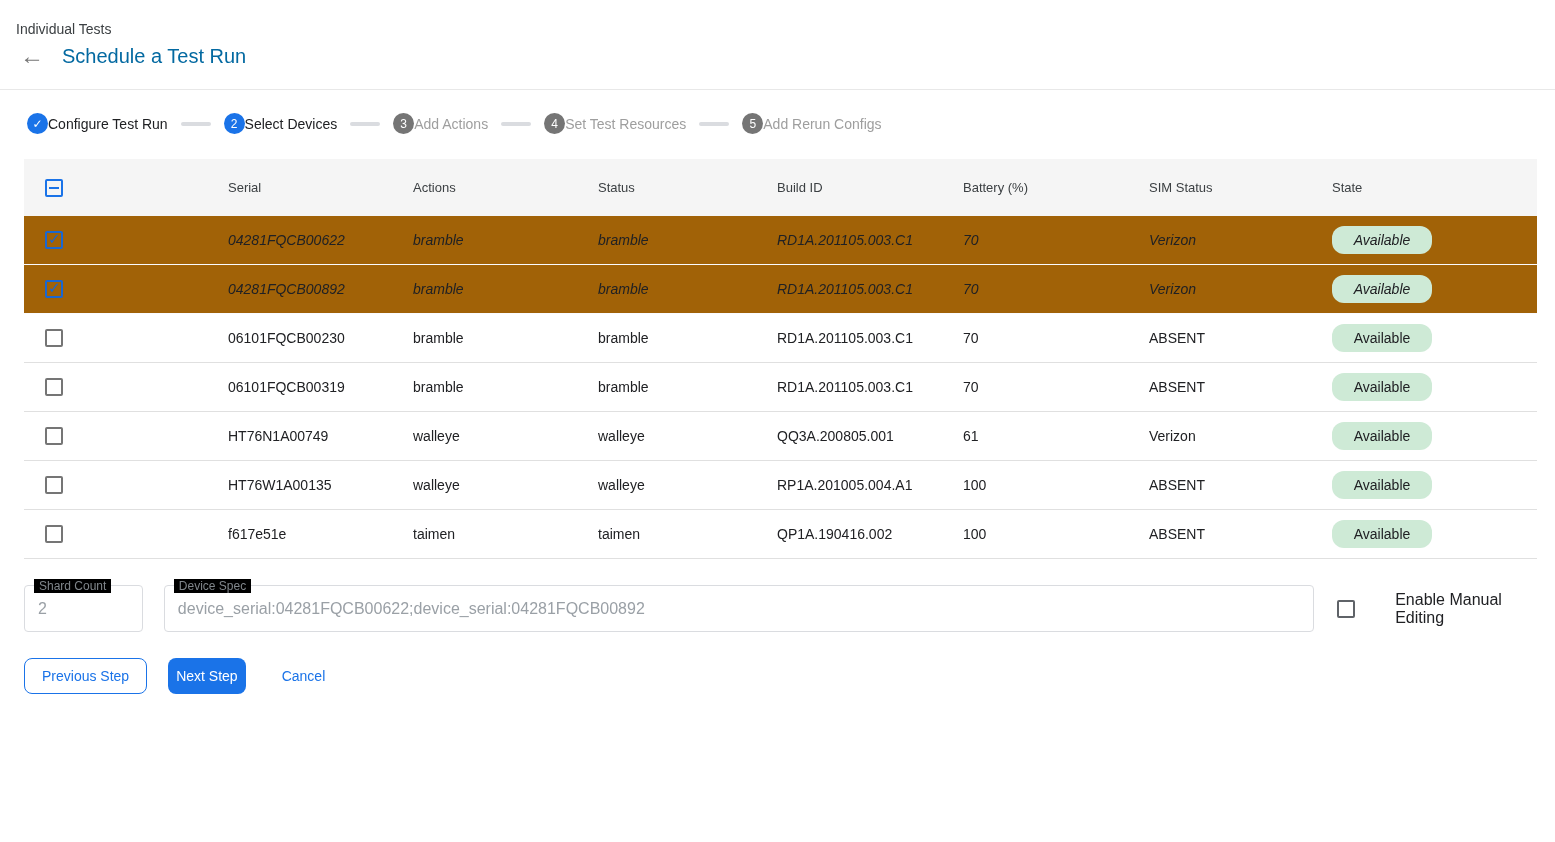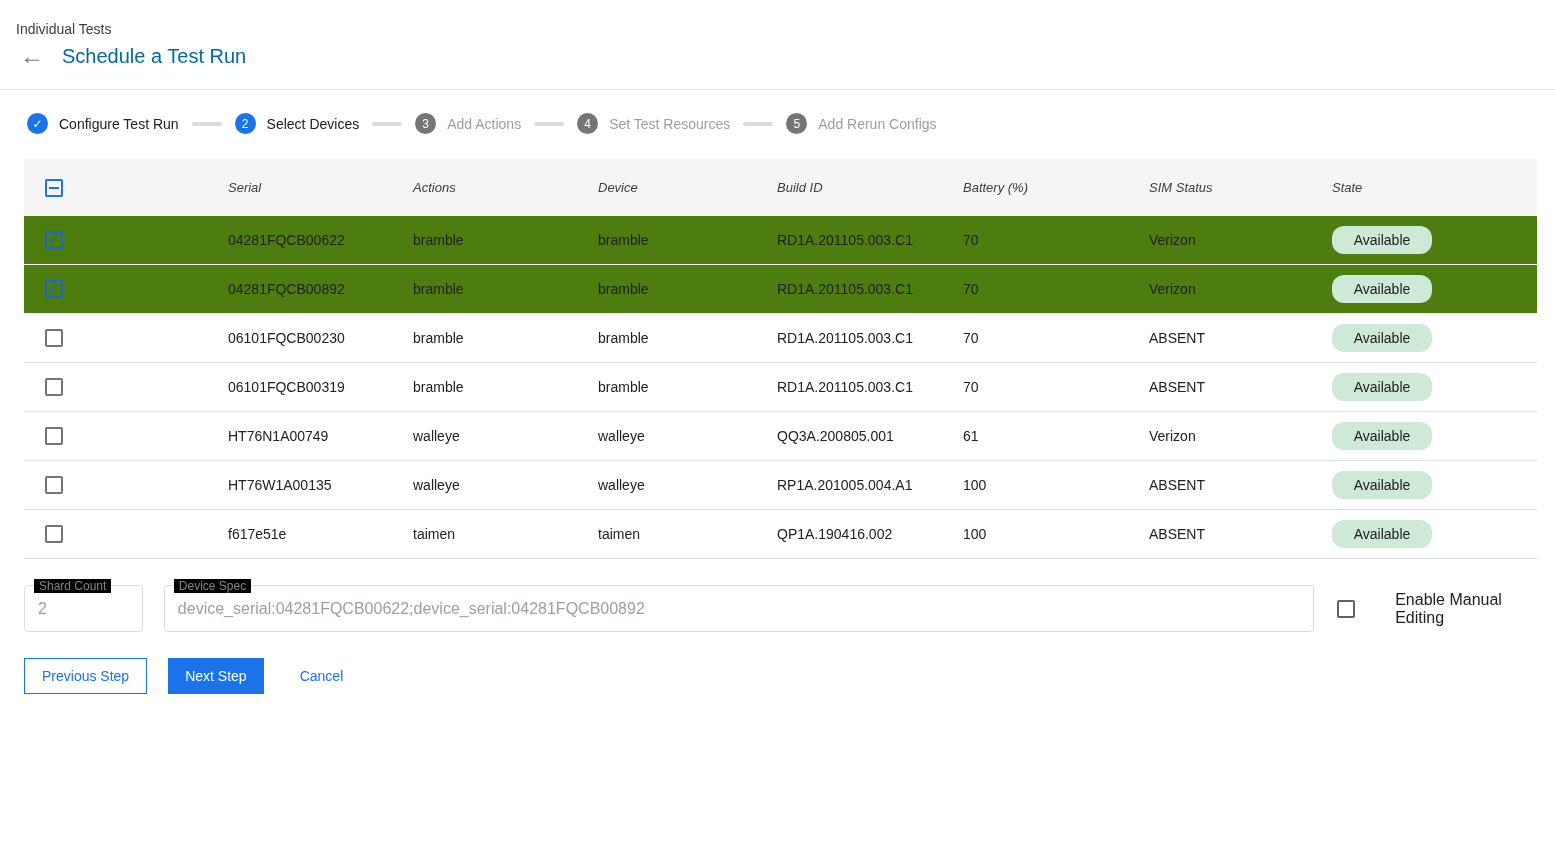--- a/index.html
+++ b/index.html
@@ -22,7 +22,7 @@
     font-size: 12px; font-weight: 500; display: flex; align-items: center; justify-content: center; }
   .step.completed .step-circle, .step.active .step-circle { background: #1a73e8; }
   .step.inactive .step-circle { background: #757575; }
-  .step-label { margin-left: 11px; font-size: 14px; }
+  .step-label { font-size: 14px; }
   .step.completed .step-label, .step.active .step-label { color: #202124; }
   .step.inactive .step-label { color: #9e9e9e; }
   .step-connector { width: 30px; height: 4px; border-radius: 2px; background: #dadce0; margin: 0 13px; }

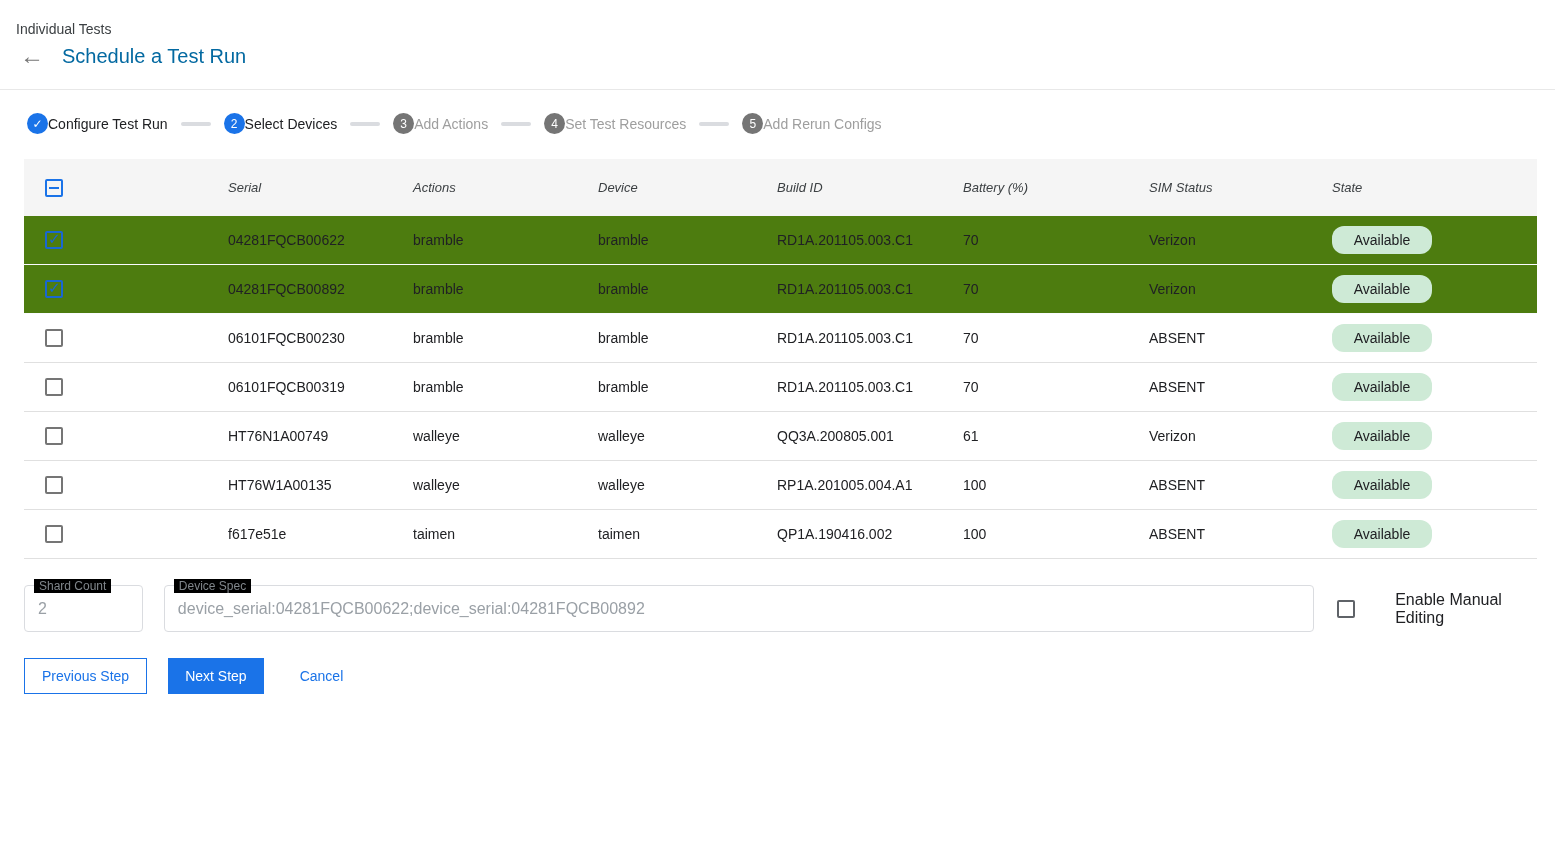--- a/index.html
+++ b/index.html
@@ -32,7 +32,7 @@
   .trow { display: grid; grid-template-columns: 204px 185px 185px 179px 186px 186px 183px 1fr;
     align-items: center; }
   .thead { background: #f5f5f5; height: 57px; }
-  .thead .tcell { font-size: 13px; color: #3c4043; font-style: italic; }
+  .thead .tcell { font-size: 13px; color: #3c4043; }
   .tbody-row { height: 49px; border-bottom: 1px solid #e0e0e0; background: #ffffff; cursor: pointer; }
   .tbody-row.selected { background: #4d7c0f; border-bottom-color: #fafbff; }
   .tcell { font-size: 14px; color: #202124; }

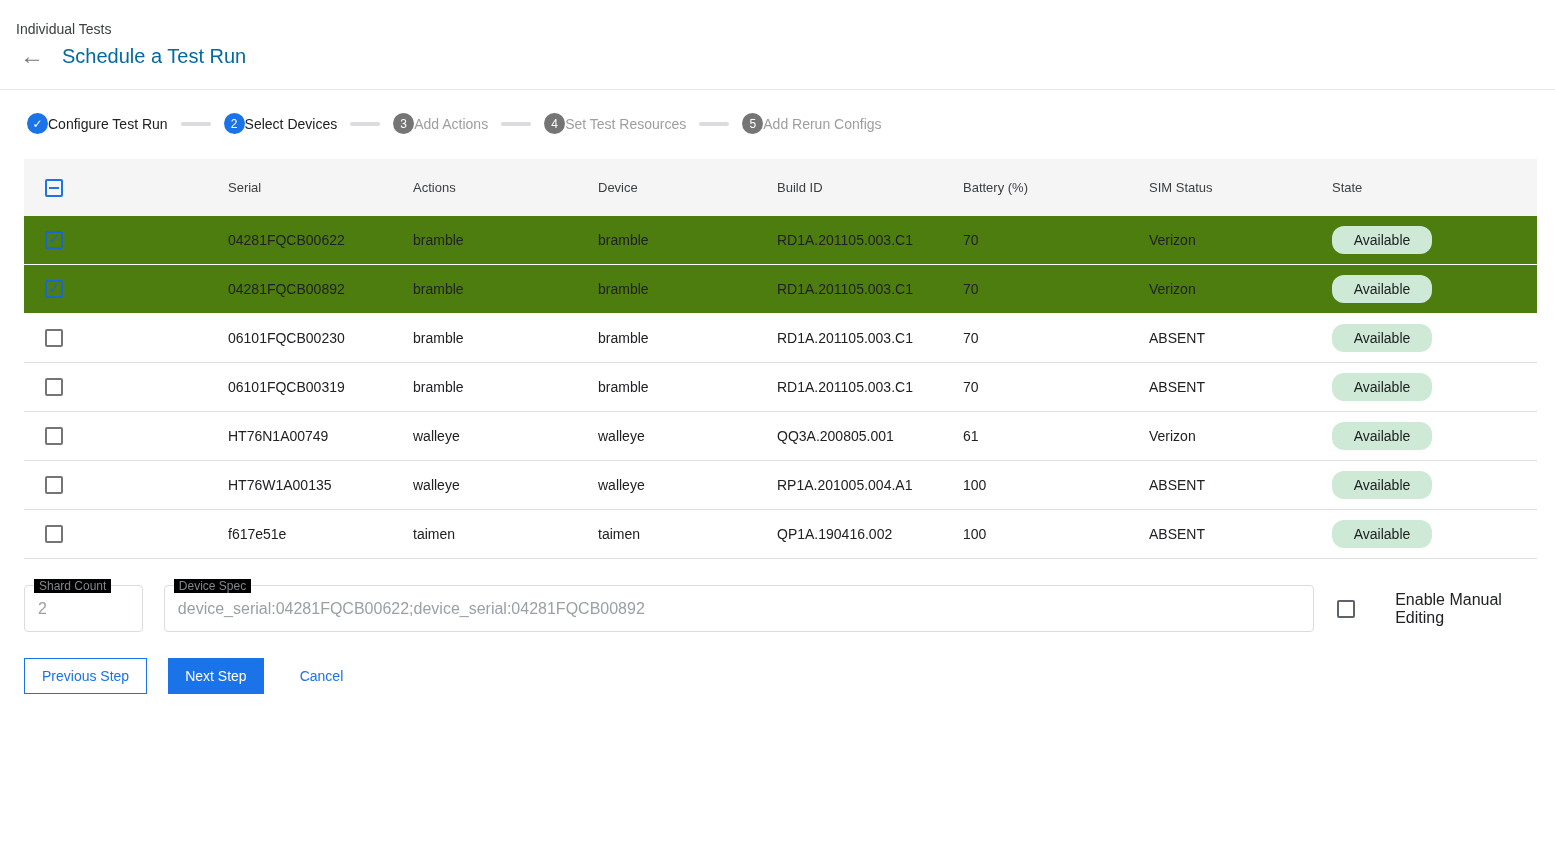--- a/index.html
+++ b/index.html
@@ -120,7 +120,7 @@
     </div>
     <div class="tcell">Serial</div>
     <div class="tcell">Actions</div>
-    <div class="tcell">Device</div>
+    <div class="tcell">Status</div>
     <div class="tcell">Build ID</div>
     <div class="tcell">Battery (%)</div>
     <div class="tcell">SIM Status</div>

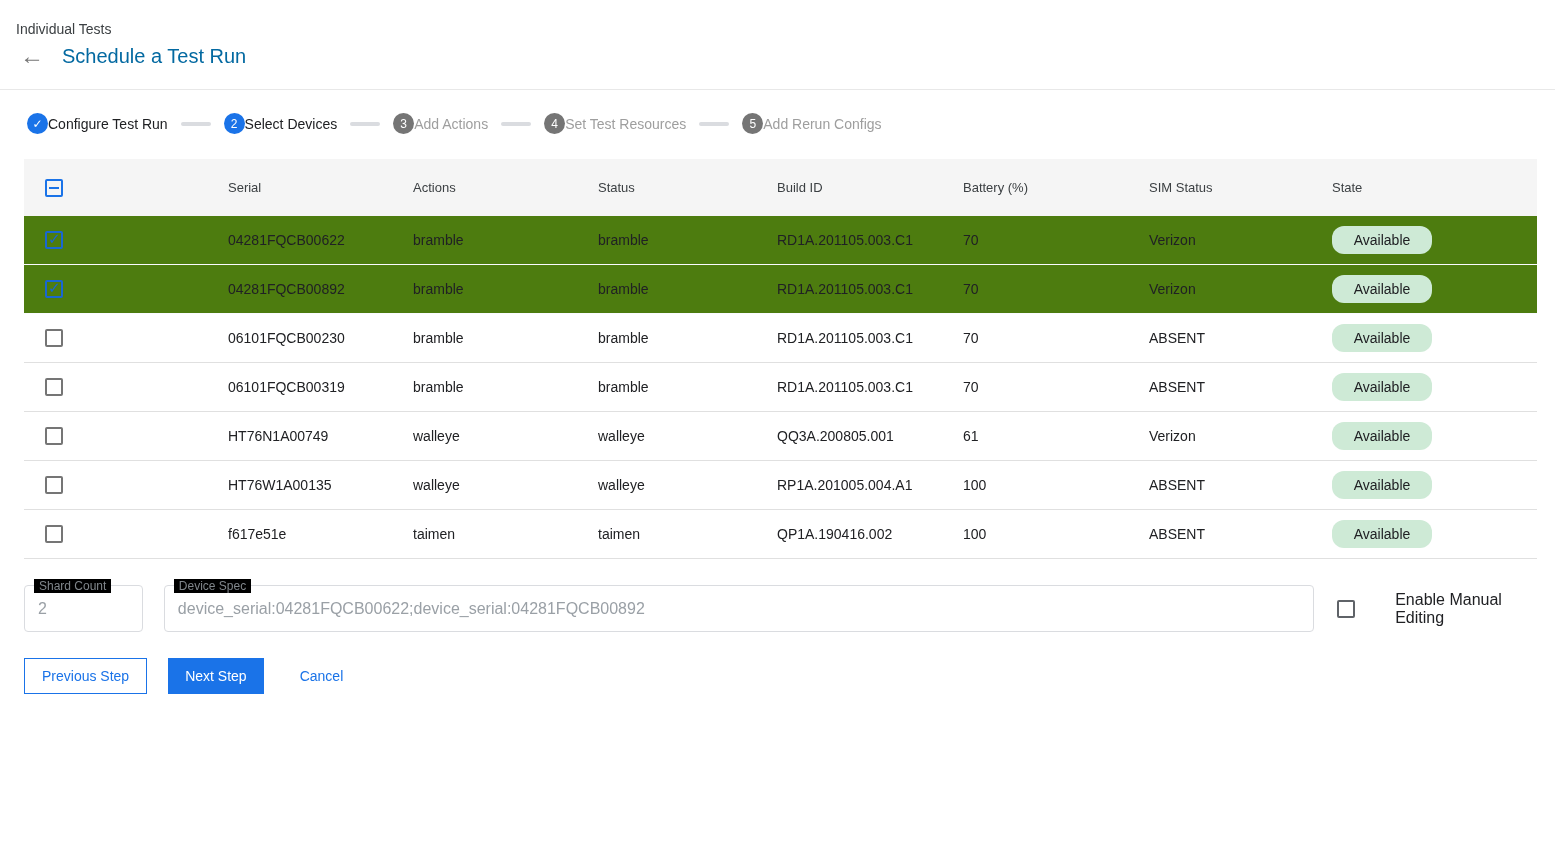--- a/index.html
+++ b/index.html
@@ -34,7 +34,7 @@
   .thead { background: #f5f5f5; height: 57px; }
   .thead .tcell { font-size: 13px; color: #3c4043; }
   .tbody-row { height: 49px; border-bottom: 1px solid #e0e0e0; background: #ffffff; cursor: pointer; }
-  .tbody-row.selected { background: #4d7c0f; border-bottom-color: #fafbff; }
+  .tbody-row.selected { background: #a16207; border-bottom-color: #fafbff; font-style: italic; }
   .tcell { font-size: 14px; color: #202124; }
   .cb-cell { padding-left: 21px; }
 

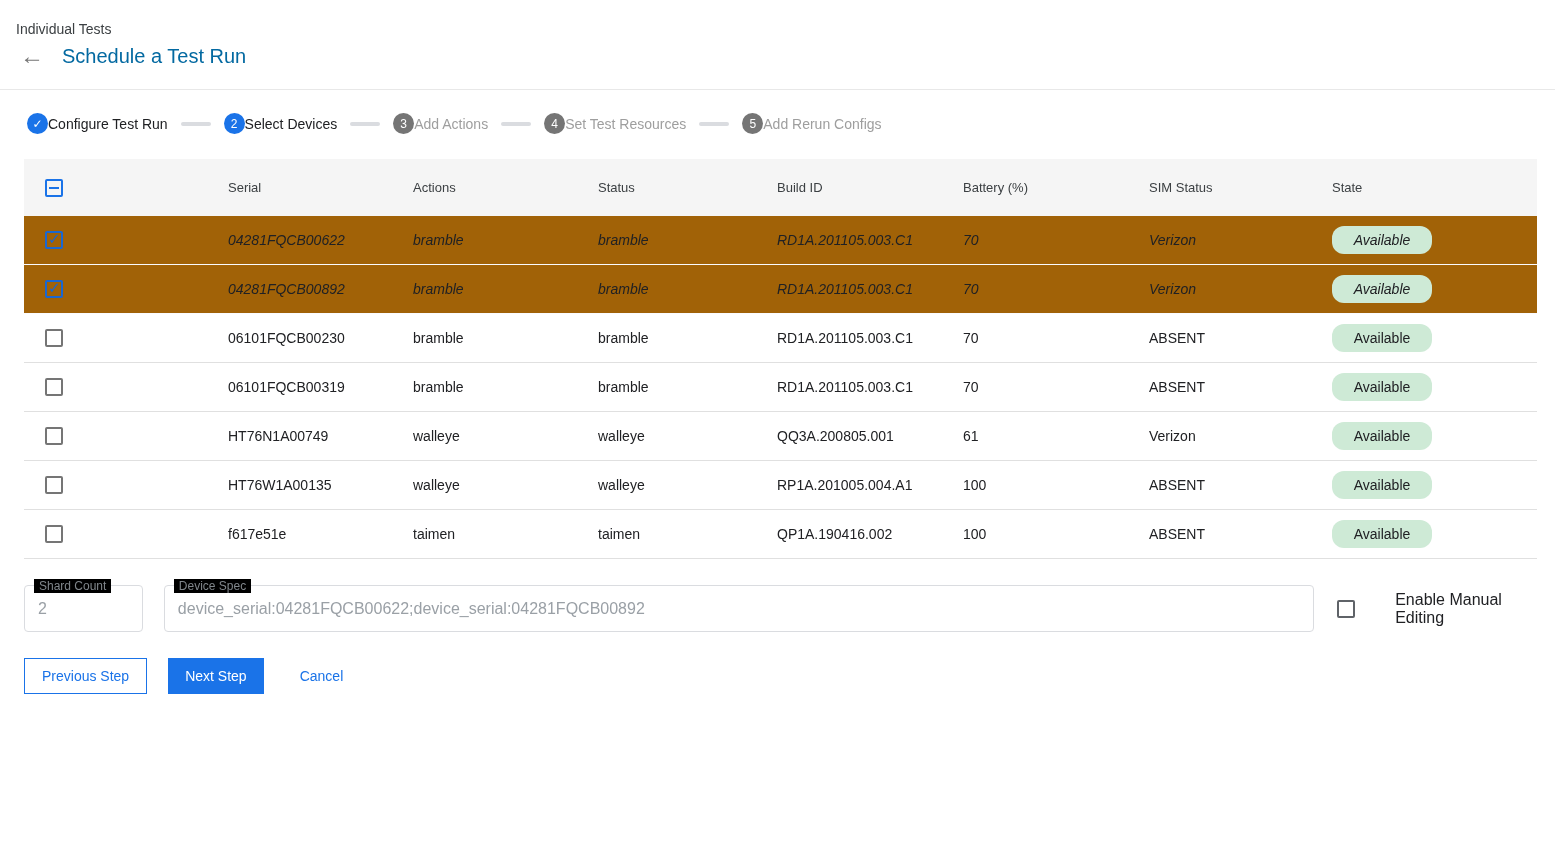--- a/index.html
+++ b/index.html
@@ -68,7 +68,7 @@
 
   
   .actions-row { display: flex; align-items: center; margin: 26px 0 0 24px; }
-  .btn { height: 36px; border-radius: 0; font-family: inherit; font-size: 14px; font-weight: 500;
+  .btn { height: 36px; border-radius: 8px; font-family: inherit; font-size: 14px; font-weight: 500;
     cursor: pointer; display: inline-flex; align-items: center; justify-content: center; }
   .btn-outlined { background: #ffffff; color: #1a73e8; border: 1px solid #1a73e8; padding: 0 17px; }
   .btn-filled { background: #1a73e8; color: #ffffff; border: none; padding: 0 17px; margin-left: 21px; }

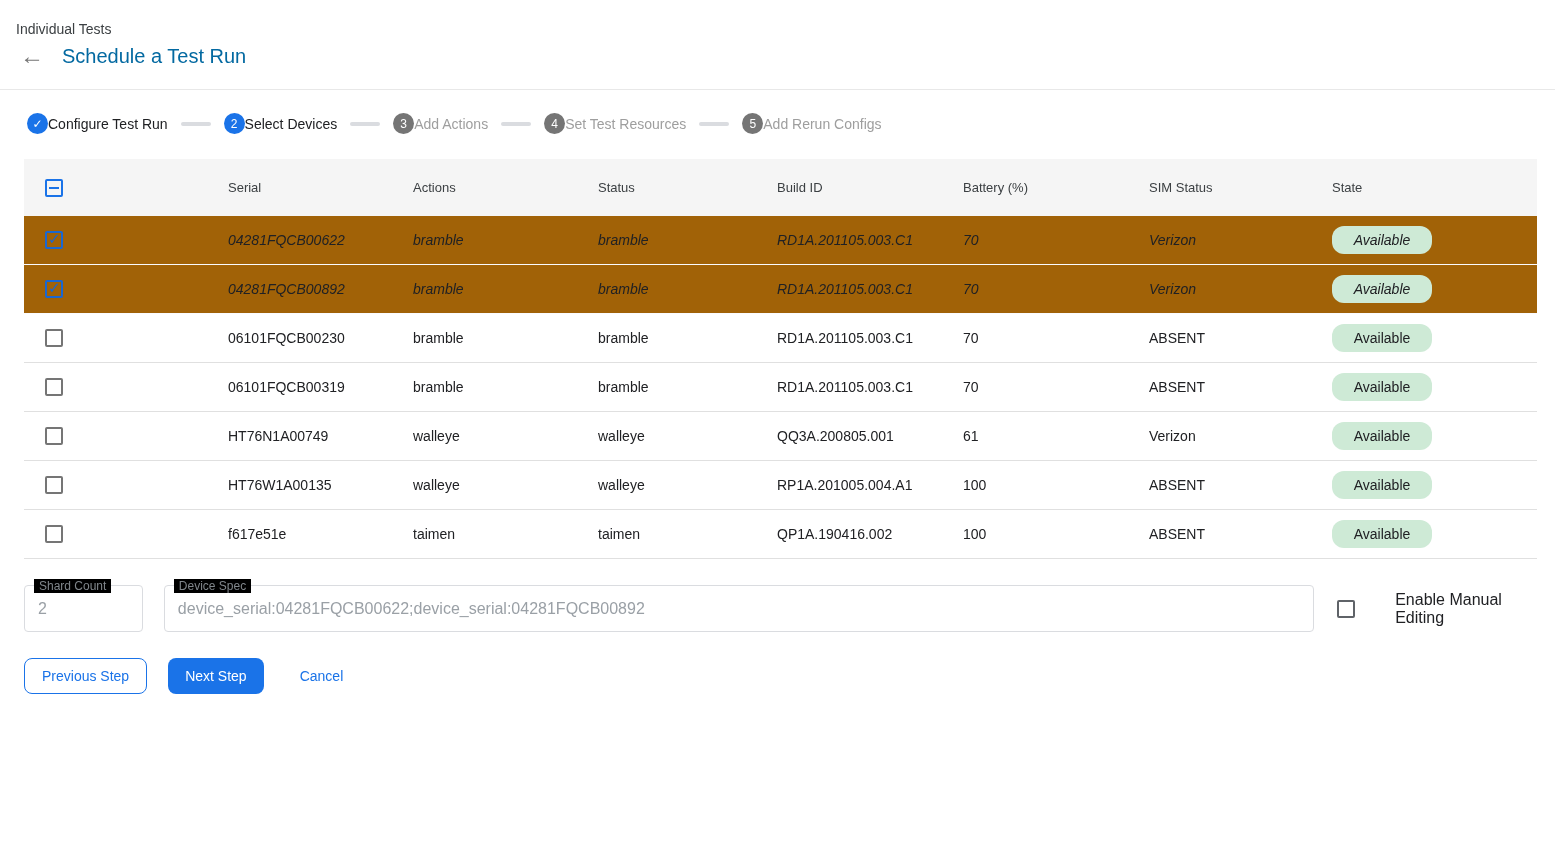--- a/index.html
+++ b/index.html
@@ -71,7 +71,7 @@
   .btn { height: 36px; border-radius: 8px; font-family: inherit; font-size: 14px; font-weight: 500;
     cursor: pointer; display: inline-flex; align-items: center; justify-content: center; }
   .btn-outlined { background: #ffffff; color: #1a73e8; border: 1px solid #1a73e8; padding: 0 17px; }
-  .btn-filled { background: #1a73e8; color: #ffffff; border: none; padding: 0 17px; margin-left: 21px; }
+  .btn-filled { background: #1a73e8; color: #ffffff; border: none; padding: 0 8px; margin-left: 21px; }
   .btn-text { background: transparent; color: #1a73e8; border: none; padding: 0 8px; margin-left: 28px; }
 </style>
 </head>

